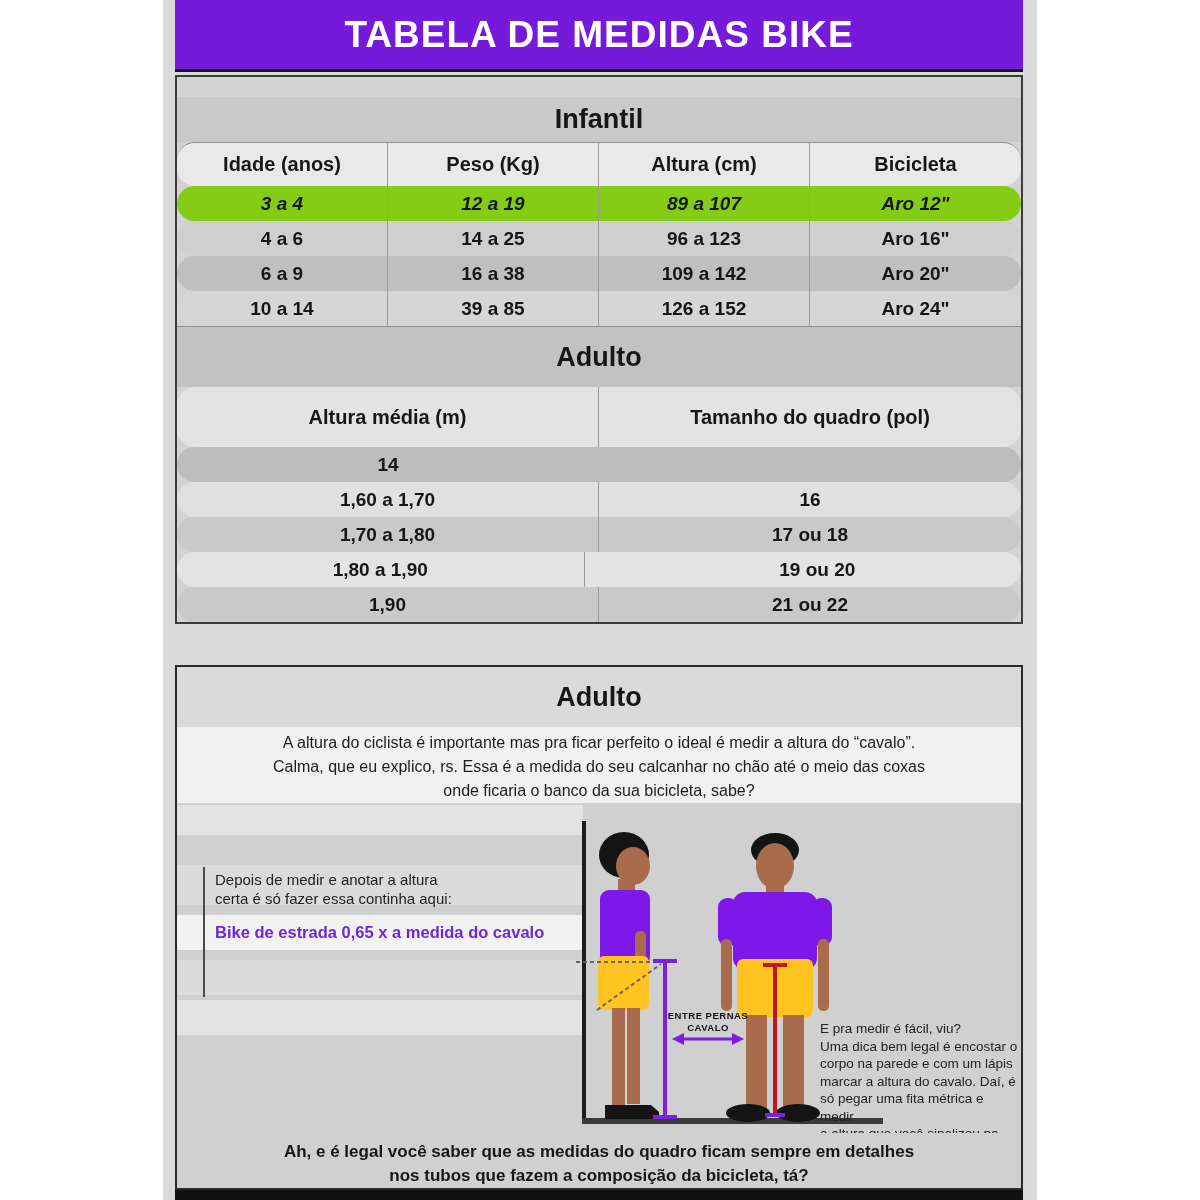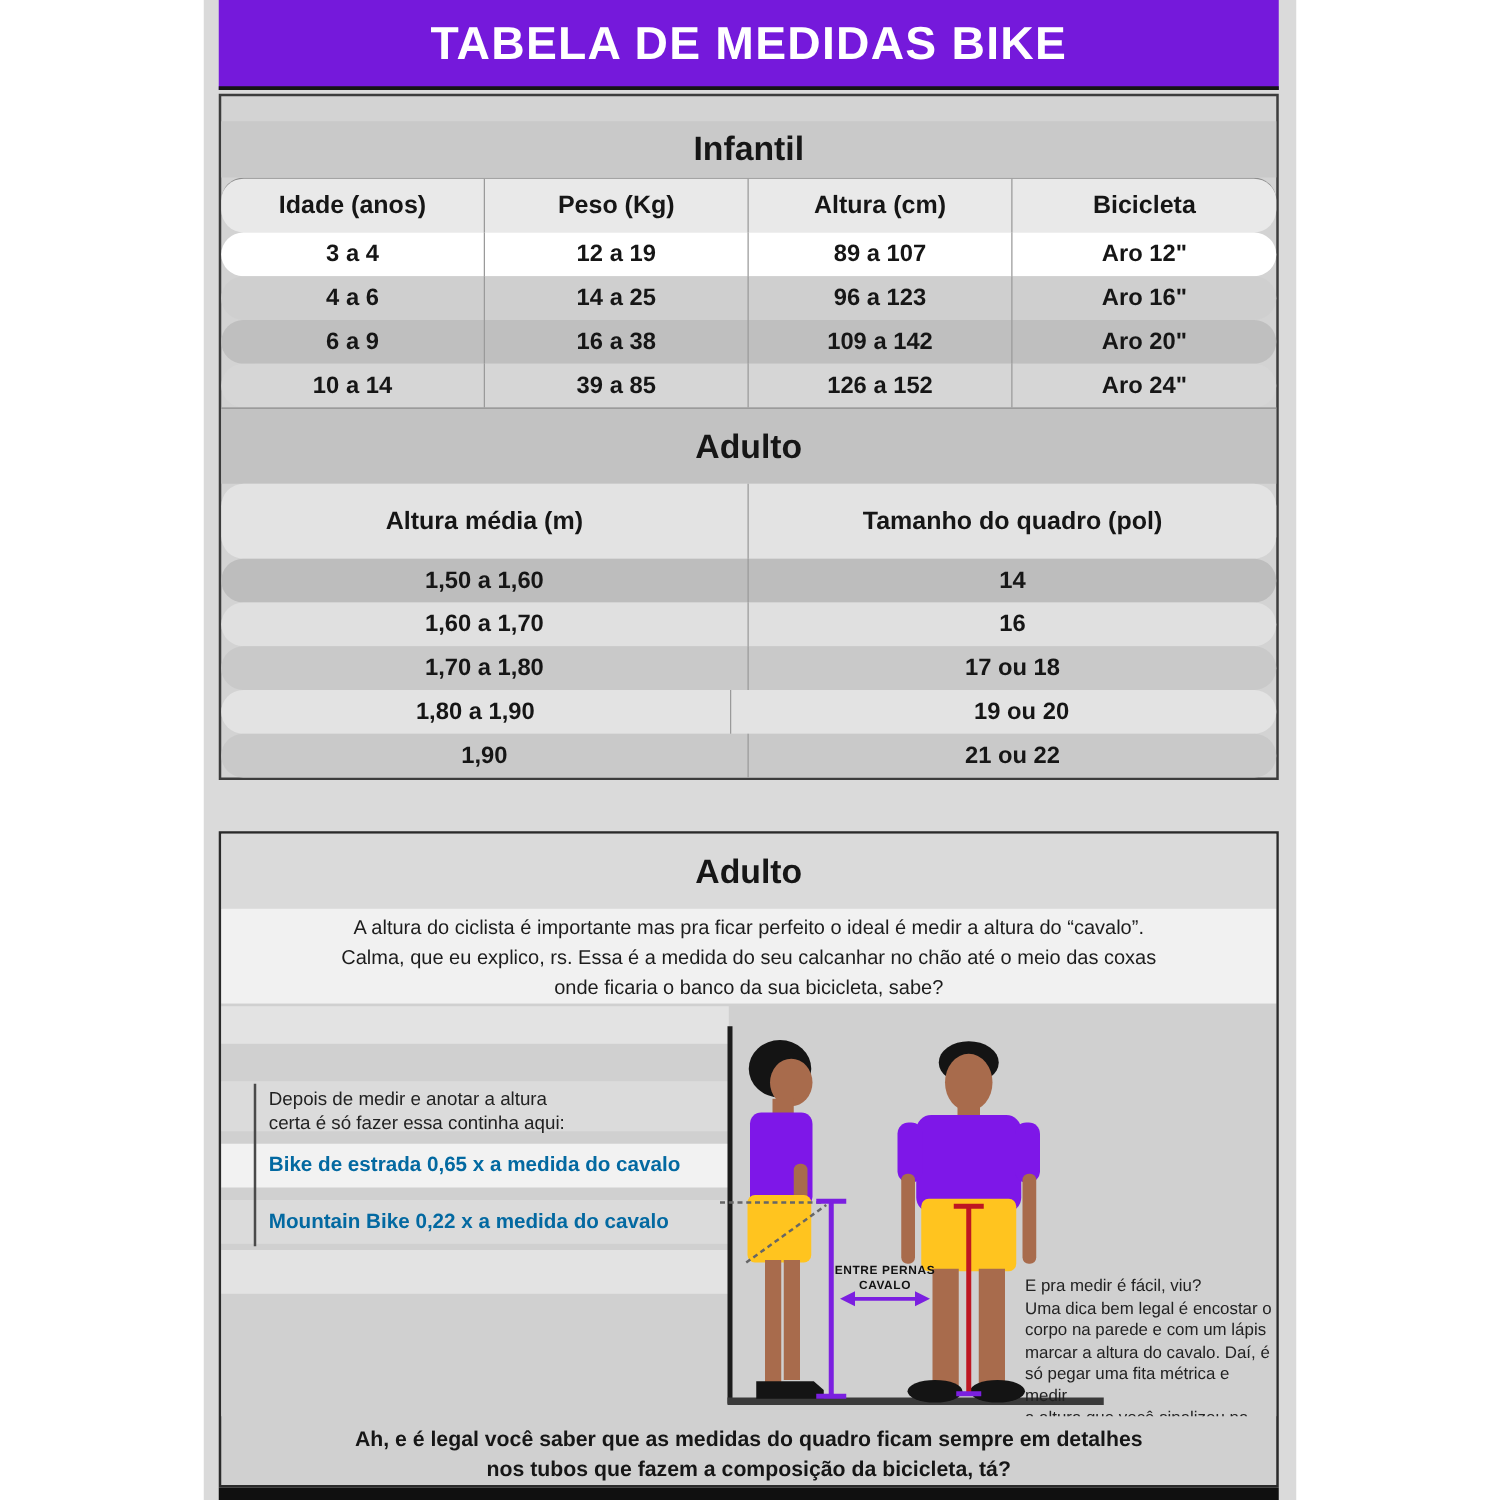--- a/index.html
+++ b/index.html
@@ -37,7 +37,7 @@
   .thead1{height:43px;background:#e9e9e9;font-weight:700;font-size:20px;border-top:1px solid #8f8f8f;}
   .thead2{height:60px;background:#e3e3e3;font-weight:700;font-size:20px;}
   .tdata{height:35px;font-weight:700;font-size:19px;}
-  .i-r0{background:#ffffff;} .i-r1{background:#cfcfcf;}
+  .i-r0{background:#84cc16;font-style:italic;} .i-r1{background:#cfcfcf;}
   .i-r2{background:#bfbfbf;} .i-r3{background:#d6d6d6;}
   .a-r0{background:#bdbdbd;} .a-r1{background:#e0e0e0;}
   .a-r2{background:#c9c9c9;} .a-r3{background:#e3e3e3;gap:29px;}

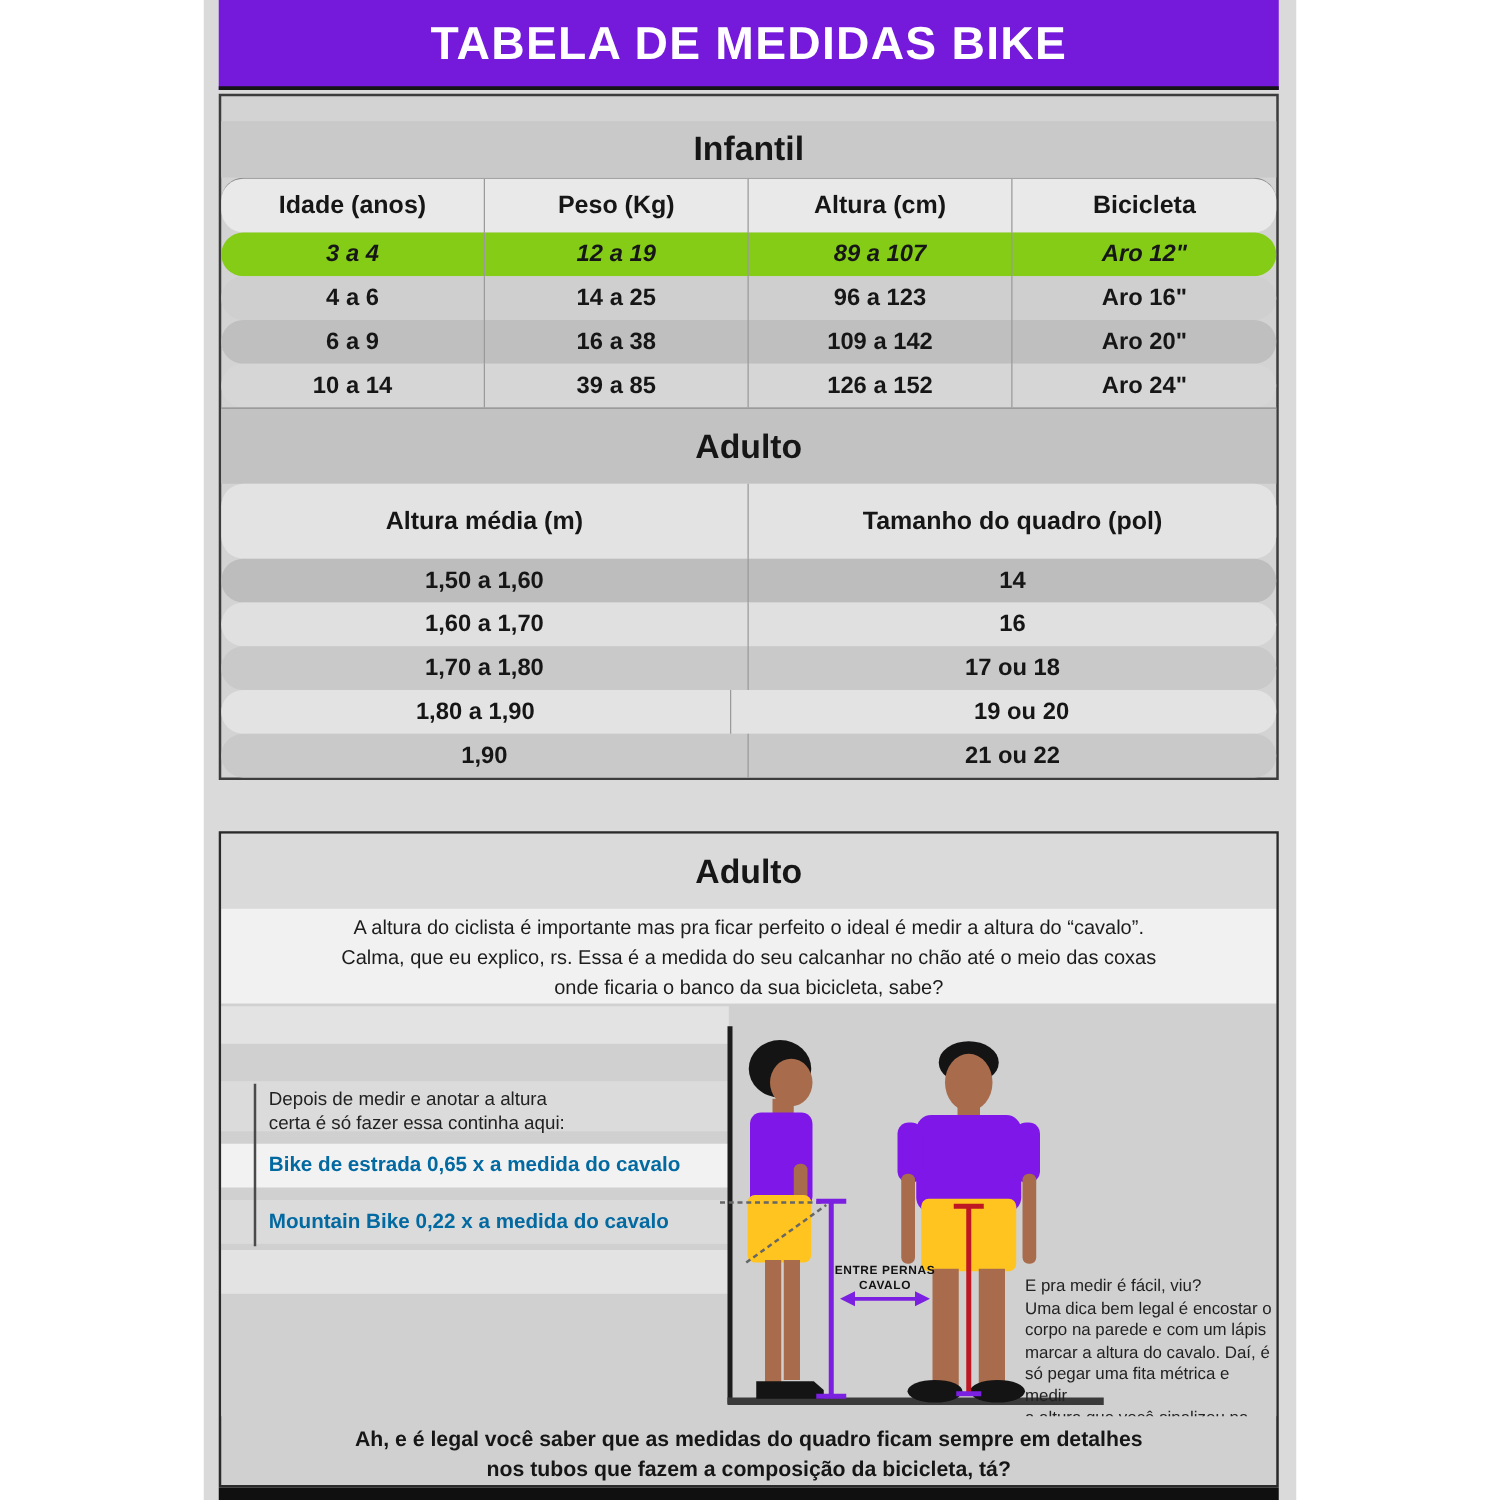--- a/index.html
+++ b/index.html
@@ -128,7 +128,6 @@
   </div>
 
   <div class="trow cols2 tdata a-r0">
-    <div>1,50 a 1,60</div>
     <div>14</div>
   </div>
   <div class="trow cols2 tdata a-r1">

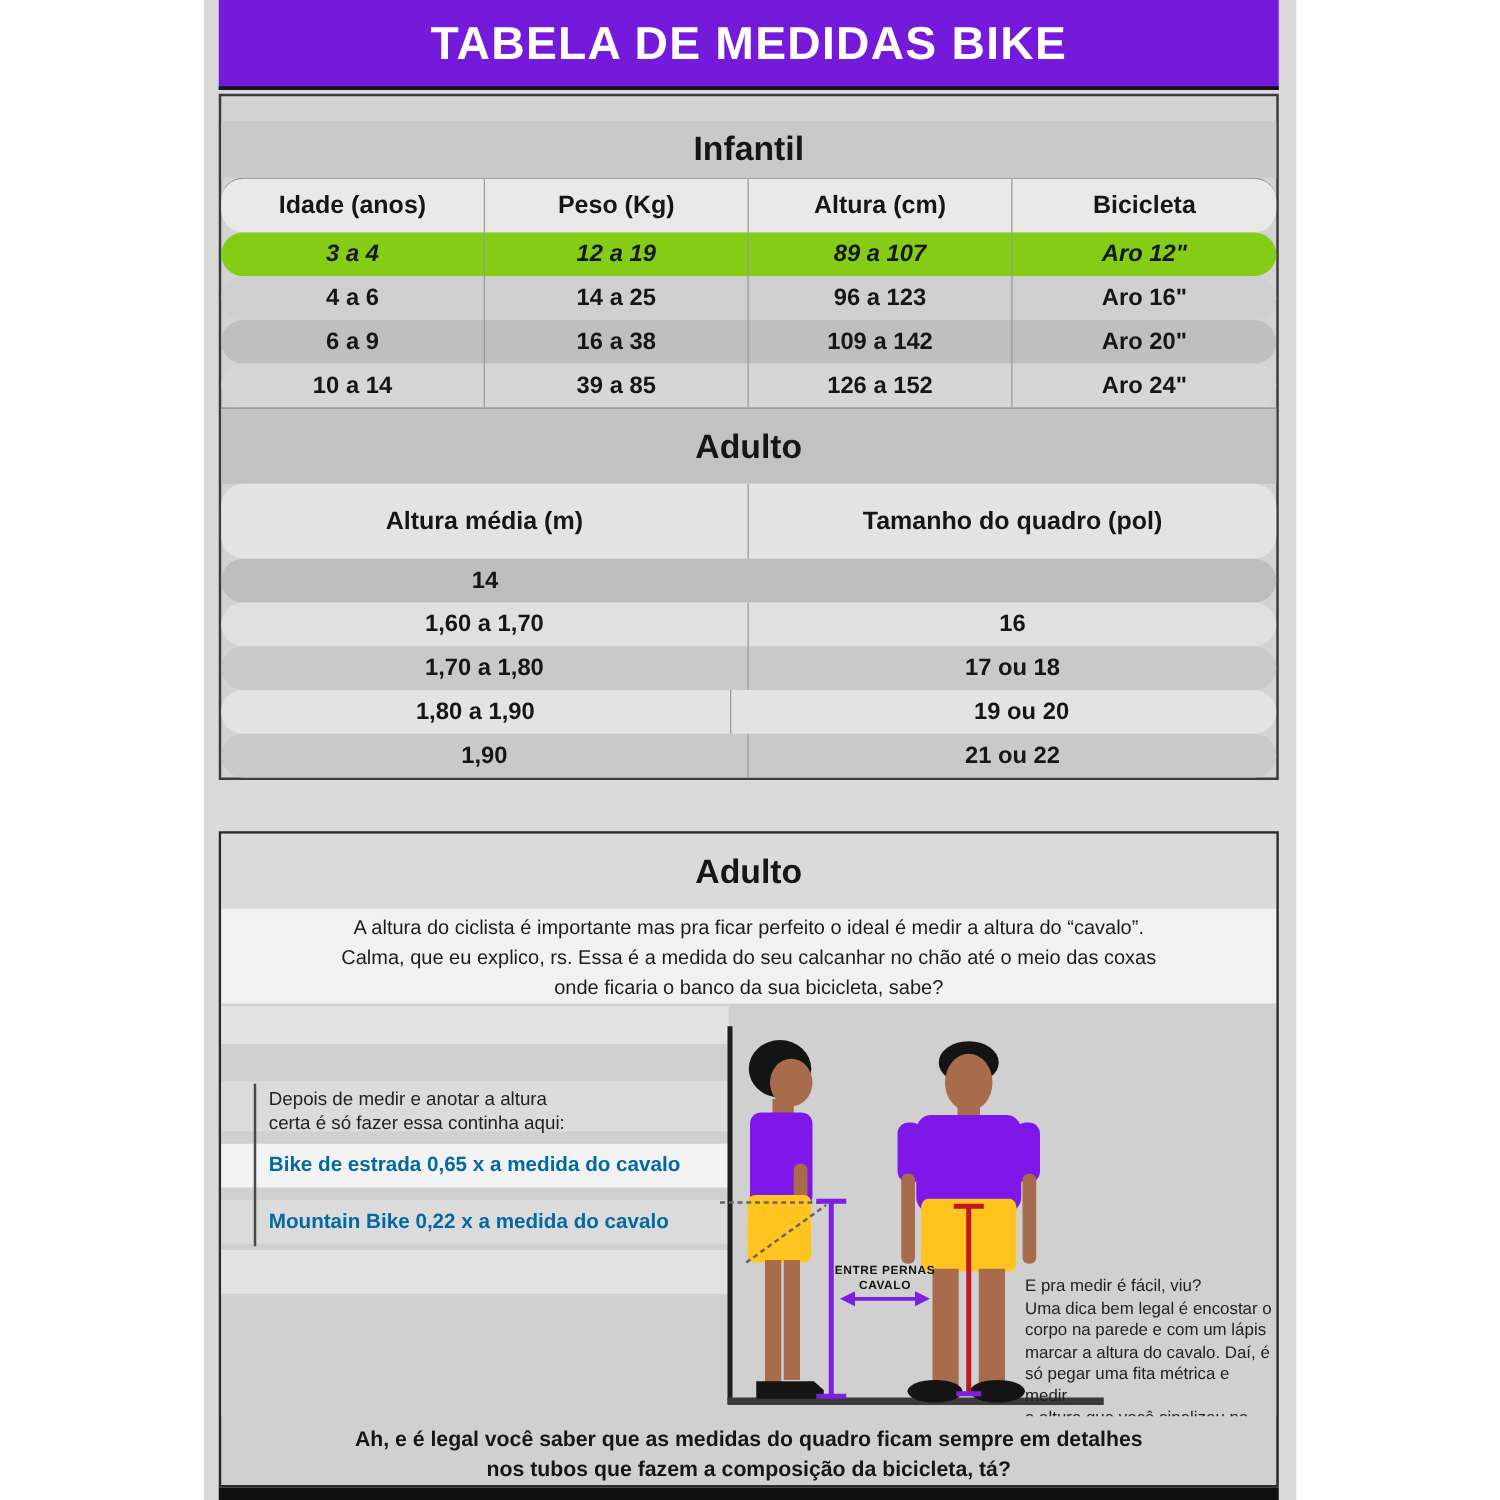--- a/index.html
+++ b/index.html
@@ -64,7 +64,7 @@
   .s5{top:197px;height:35px;background:#e3e3e3;}
   .accent{position:absolute;left:26px;top:64px;width:2px;height:130px;background:#4a4a4a;}
   .steps-intro{position:absolute;left:38px;top:67px;font-size:15px;font-weight:500;line-height:19px;color:#222;}
-  .formula{position:absolute;left:38px;font-size:16.5px;font-weight:700;color:#0369a1;white-space:nowrap;}
+  .formula{position:absolute;left:38px;font-size:16.5px;font-weight:700;color:#6d28d9;white-space:nowrap;}
   .f-road{top:120px;}
   .f-mtb{top:165px;}
   .tip{position:absolute;left:643px;top:217px;width:200px;font-size:13.5px;font-weight:500;

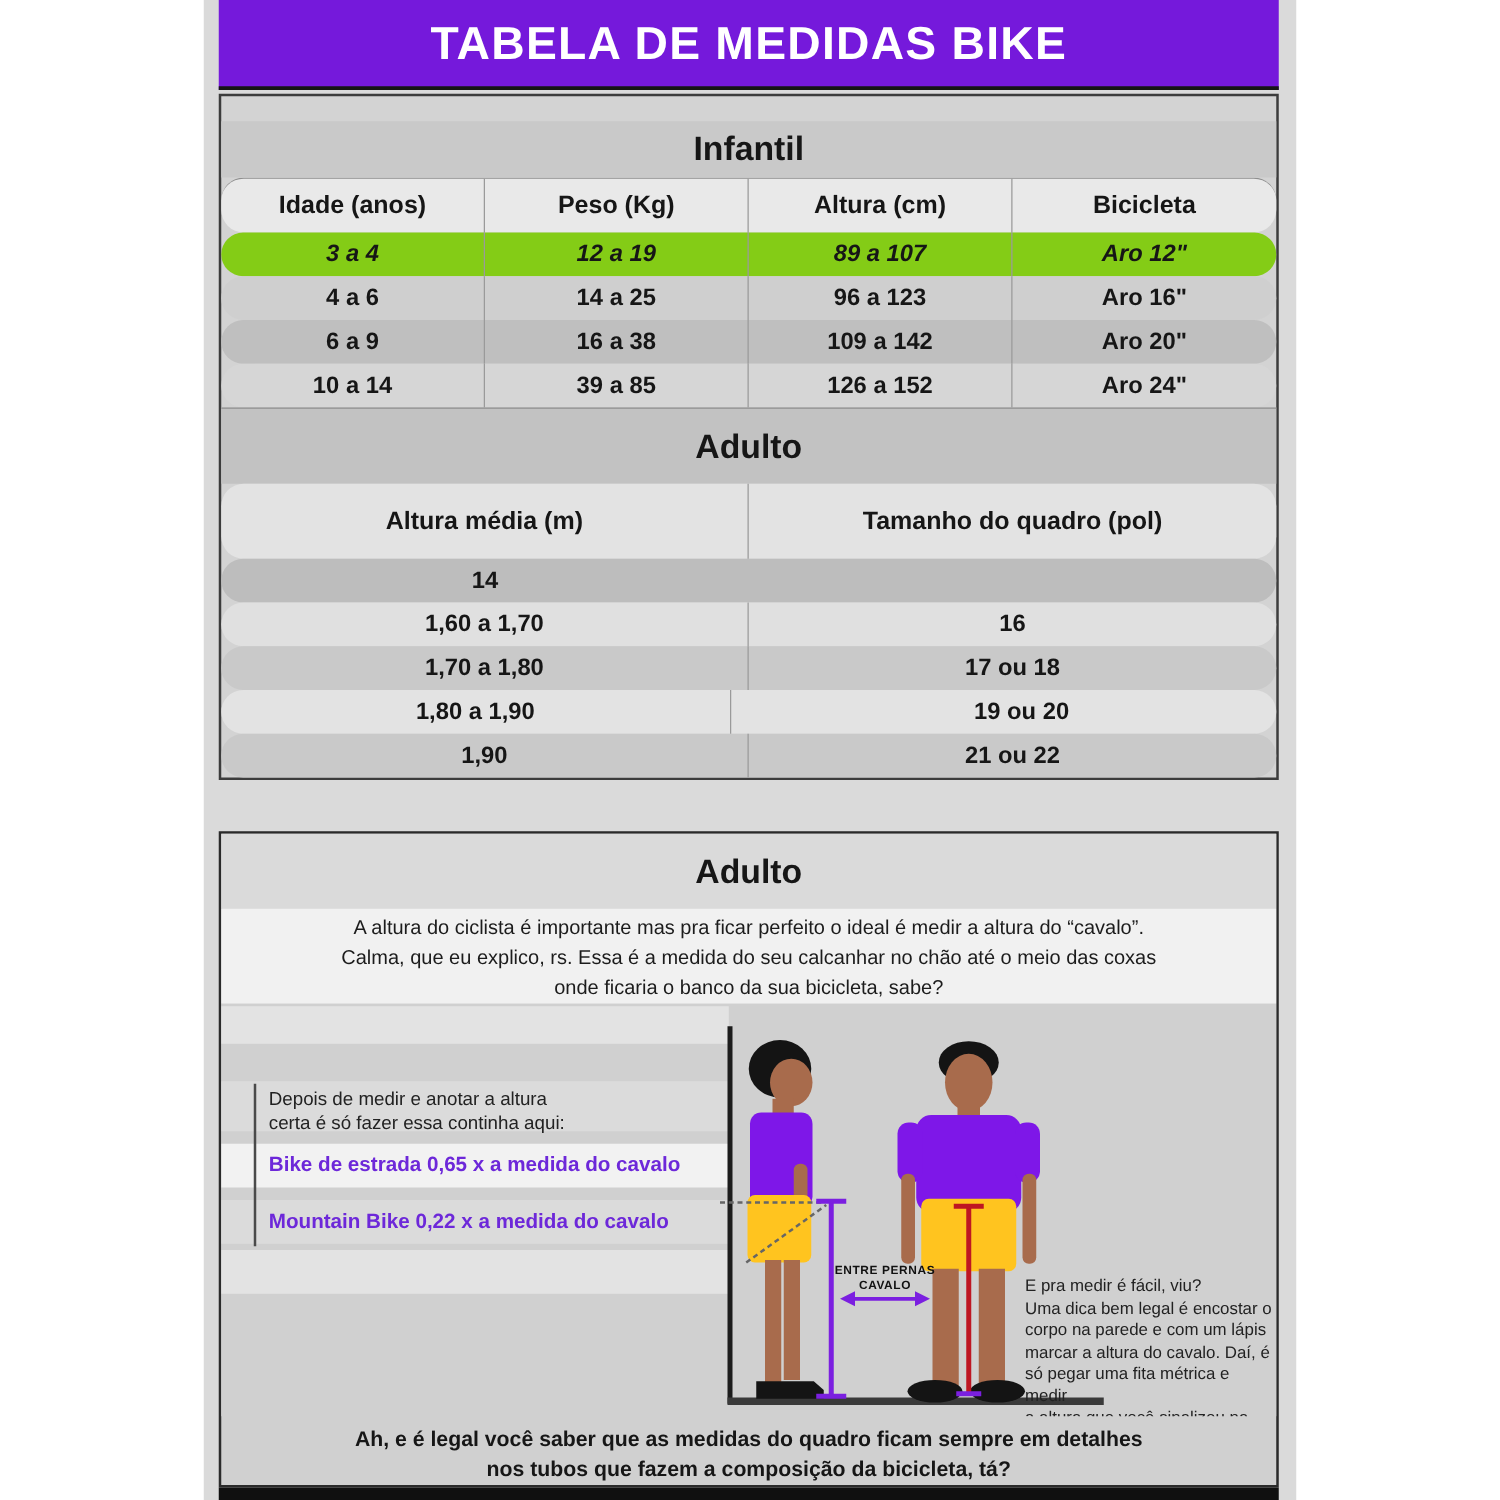--- a/index.html
+++ b/index.html
@@ -173,7 +173,6 @@
       <div>certa é só fazer essa continha aqui:</div>
     </div>
     <div class="formula f-road">Bike de estrada 0,65 x a medida do cavalo</div>
-    <div class="formula f-mtb">Mountain Bike 0,22 x a medida do cavalo</div>
 
     <svg class="figure-svg" viewBox="0 0 844 330">
 

